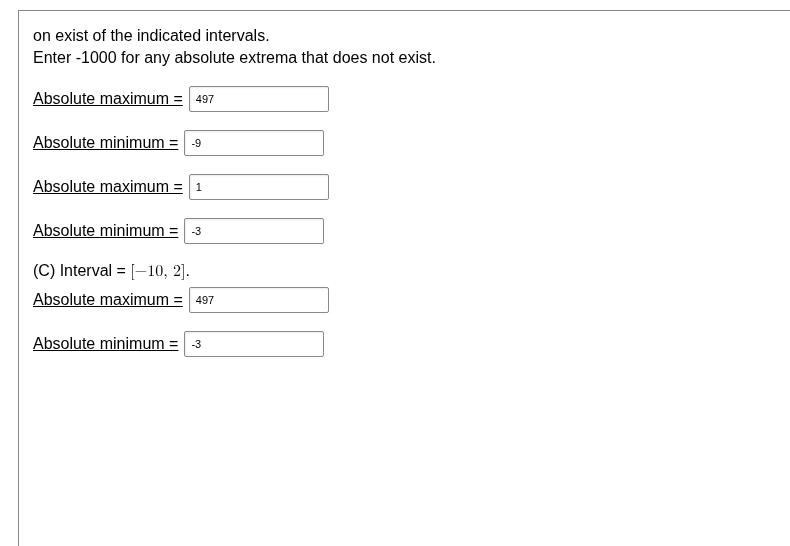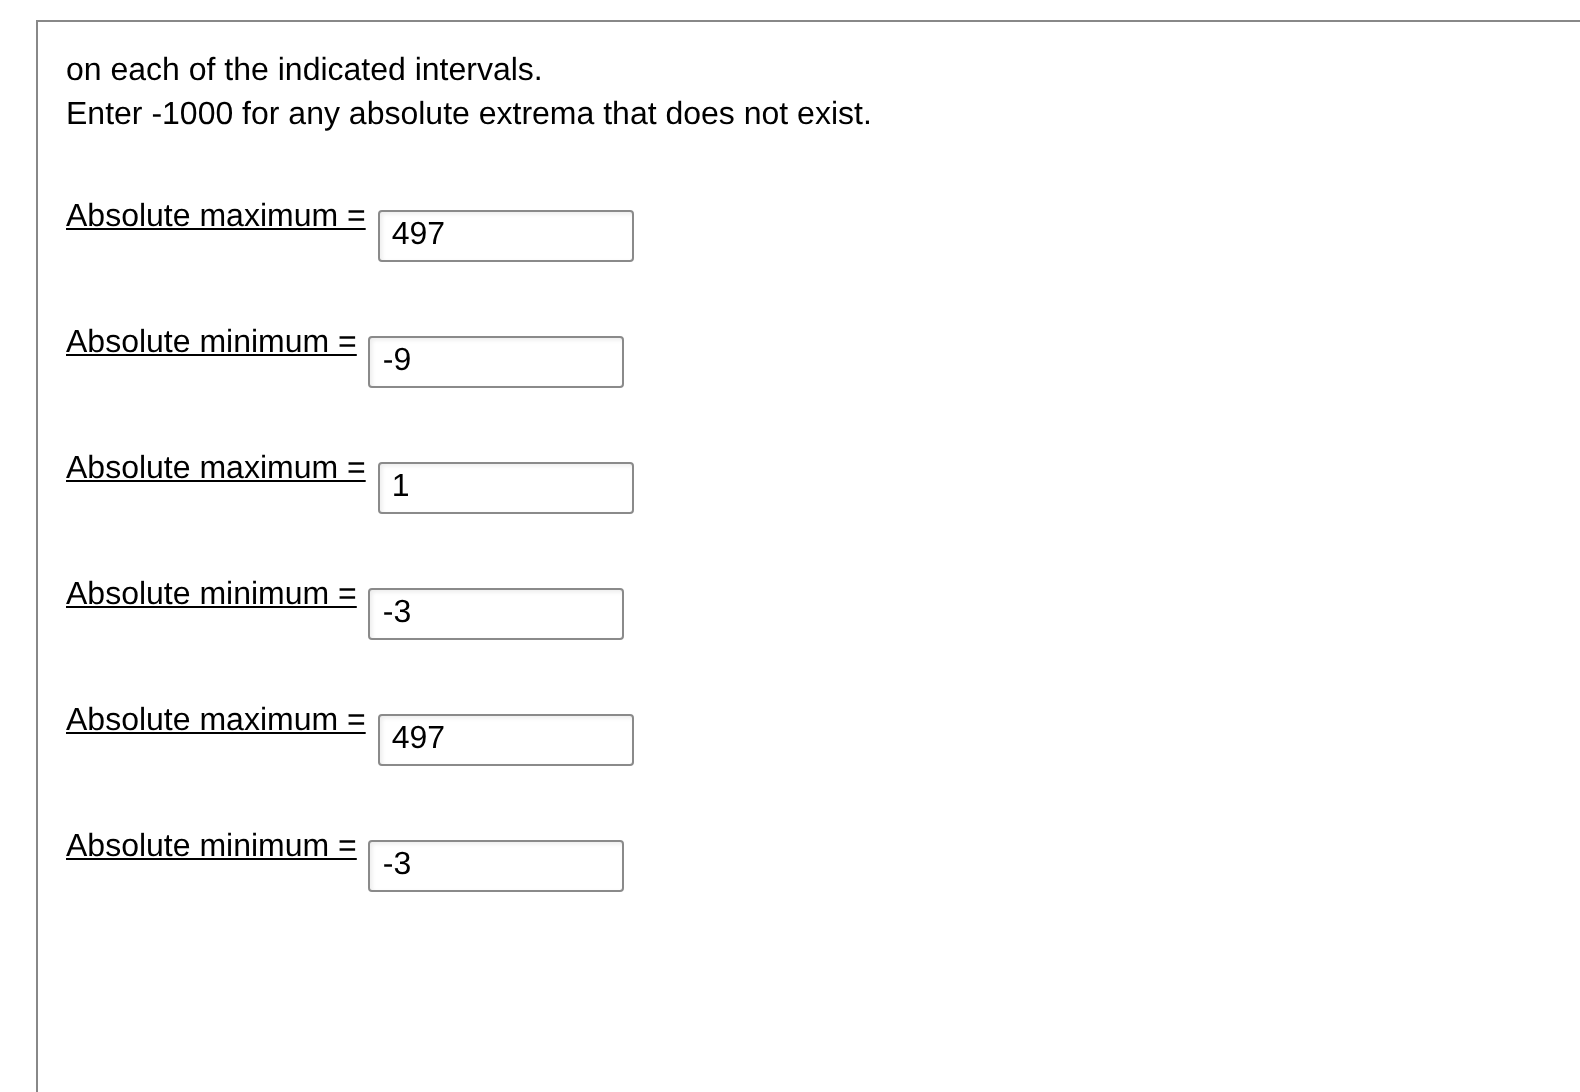--- a/index.html
+++ b/index.html
@@ -96,7 +96,7 @@
 
 
     <div class="instr">
-      <span>on each of the indicated intervals.</span><br>
+      <span>on exist of the indicated intervals.</span><br>
       <span>Enter -1000 for any absolute extrema that does not exist.</span>
     </div>
 

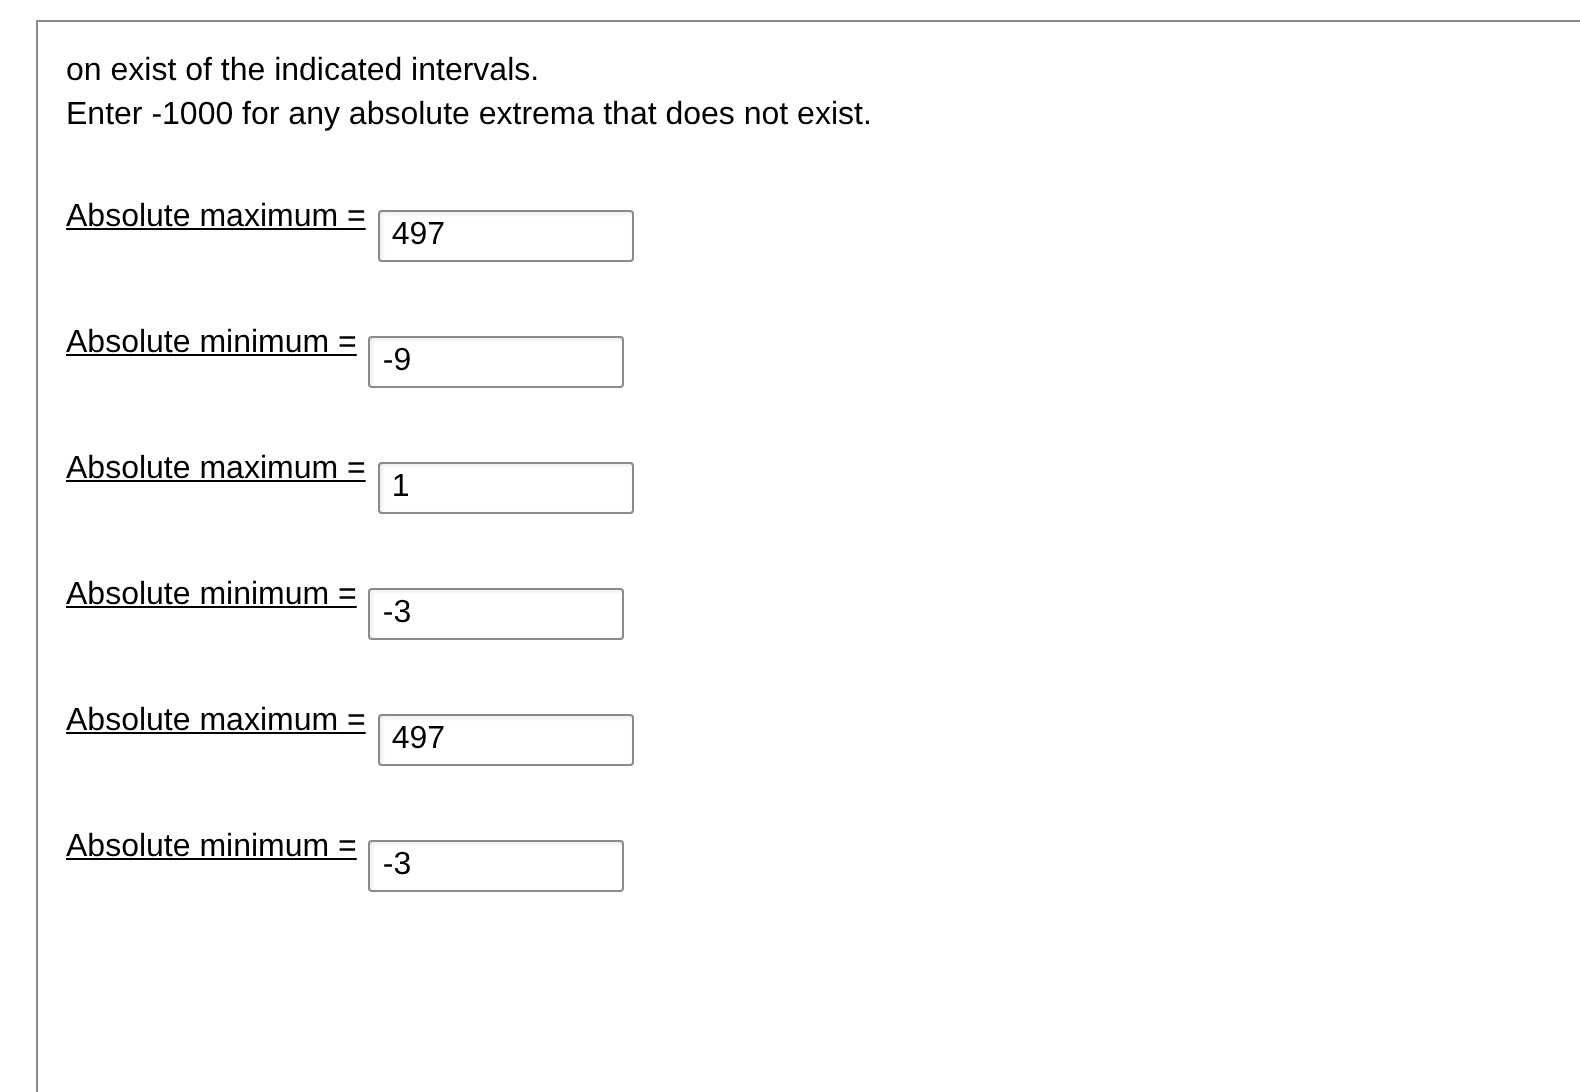--- a/index.html
+++ b/index.html
@@ -75,16 +75,15 @@
       text-decoration: underline;
     }
     input[type="text"] {
-      width: 128px;
+      width: 140px;
       height: 26px;
       padding: 2px 6px;
-      font-size: 16px;
+      font-size: 11px;
       font-family: Arial, Helvetica, sans-serif;
       border: 1px solid #8a8a8a;
       border-radius: 2px;
       background: #fff;
       box-shadow: inset 1px 1px 2px rgba(0,0,0,0.08);
-      margin-top: 19px;
     }
   </style>
 </head>

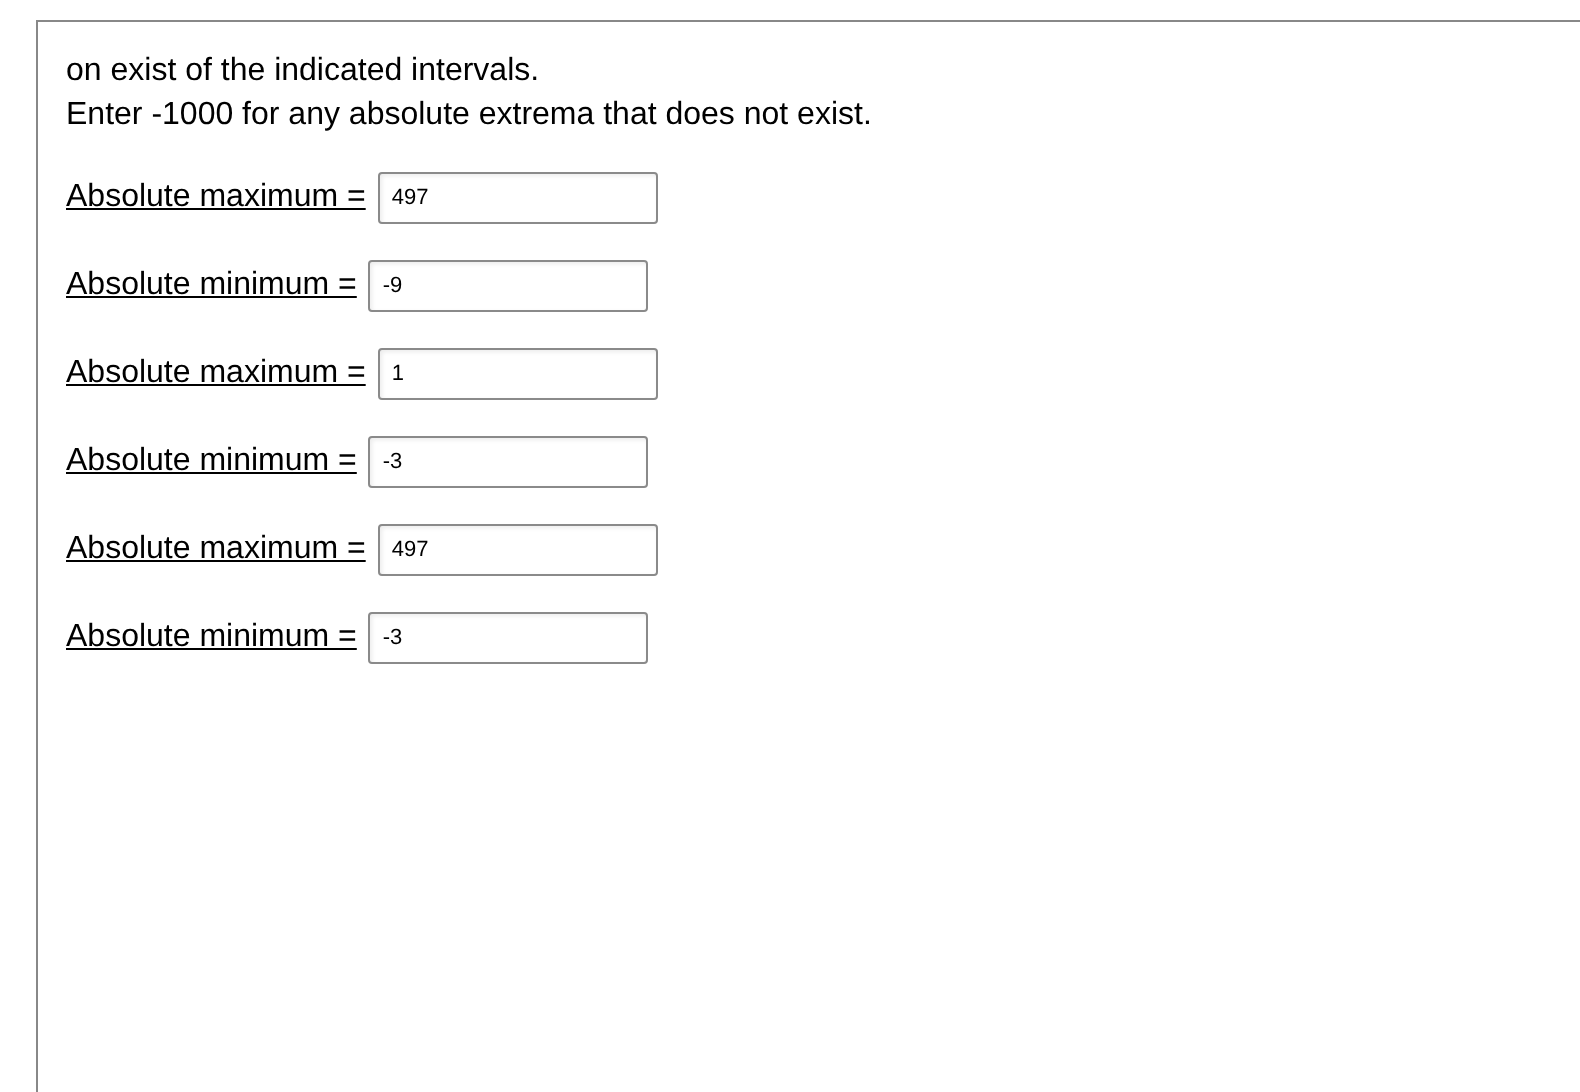--- a/index.html
+++ b/index.html
@@ -117,6 +117,9 @@
       <input type="text" value="-3" style="">
     </div>
 
+    <div class="part-interval">
+      <span>(C) Interval = </span><span class="mathint">[−10, 2]</span><span>.</span>
+    </div>
     <div class="answer-line">
       <span class="answer-label">Absolute maximum = </span>
       <input type="text" value="497" style="">

